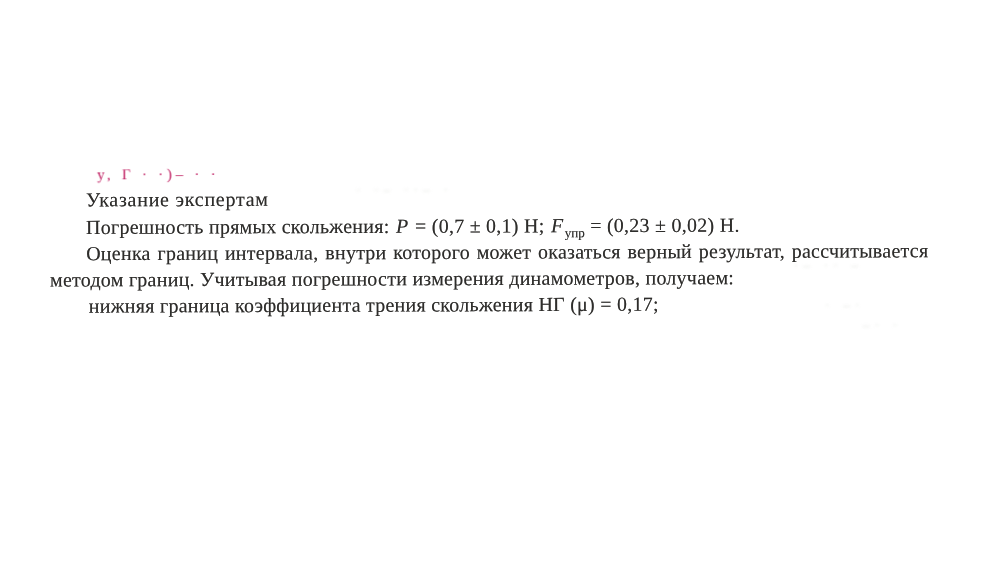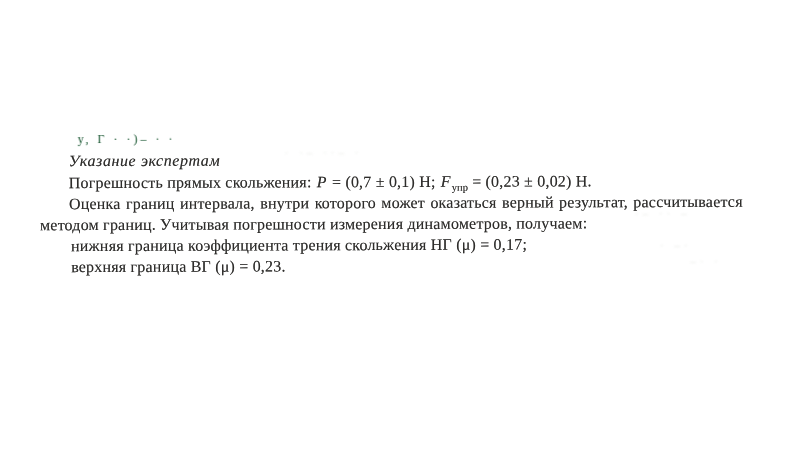--- a/index.html
+++ b/index.html
@@ -52,7 +52,7 @@
     left: 78px;
     top: 131px;
     font-size: 12px;
-    color: #14532d;
+    color: #be185d;
     letter-spacing: 3px;
     white-space: nowrap;
     filter: blur(0.4px);

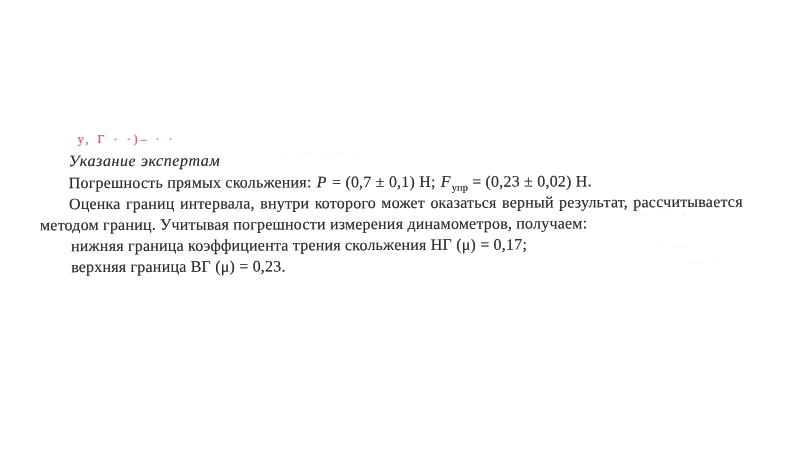--- a/index.html
+++ b/index.html
@@ -31,7 +31,6 @@
     text-shadow: 0 0 0.45px rgba(40, 40, 40, 0.55);
   }
   .heading {
-    font-style: italic;
     letter-spacing: 0.6px;
   }
   .formula-var {

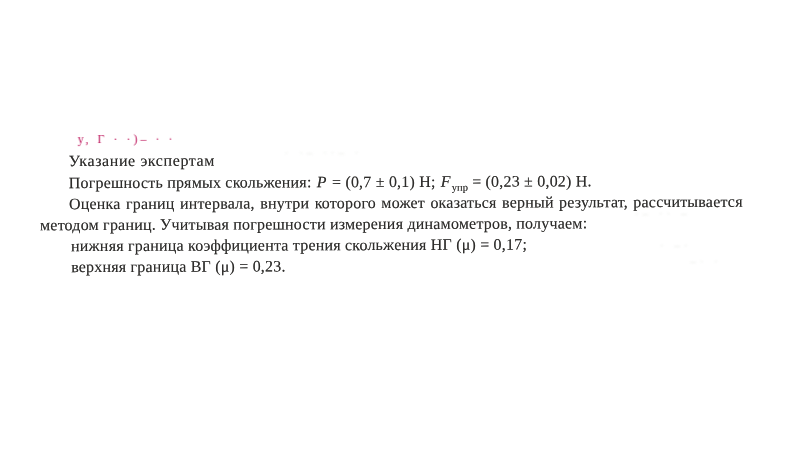--- a/index.html
+++ b/index.html
@@ -95,7 +95,6 @@
     <div class="line" style="left:40px; top:214px;">методом границ. Учитывая погрешности измерения динамометров, получаем:</div>
 
     <div class="line" style="left:71px; top:235px;">нижняя граница коэффициента трения скольжения НГ (μ) = 0,17;</div>
-    <div class="line" style="left:71px; top:256px;">верхняя граница ВГ (μ) = 0,23.</div>
 
   </div>
 </div>

